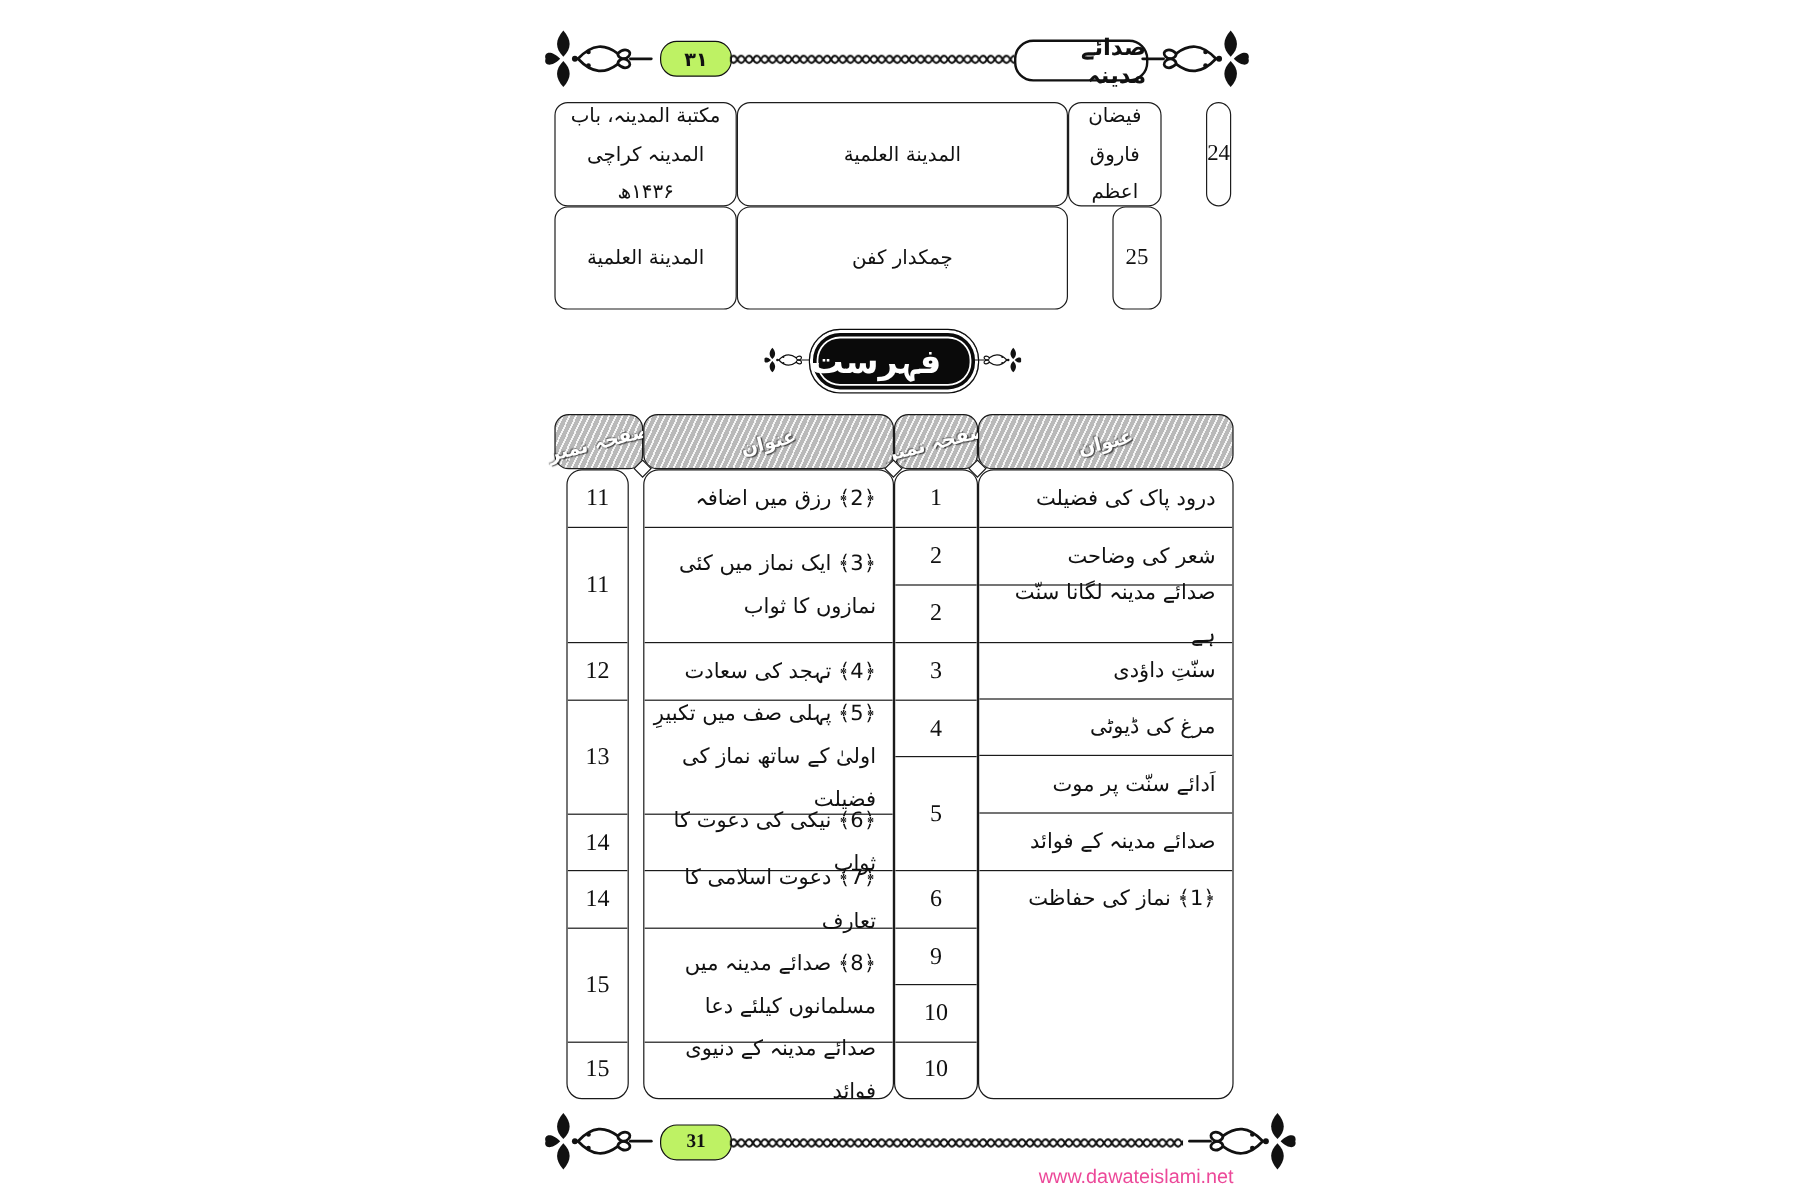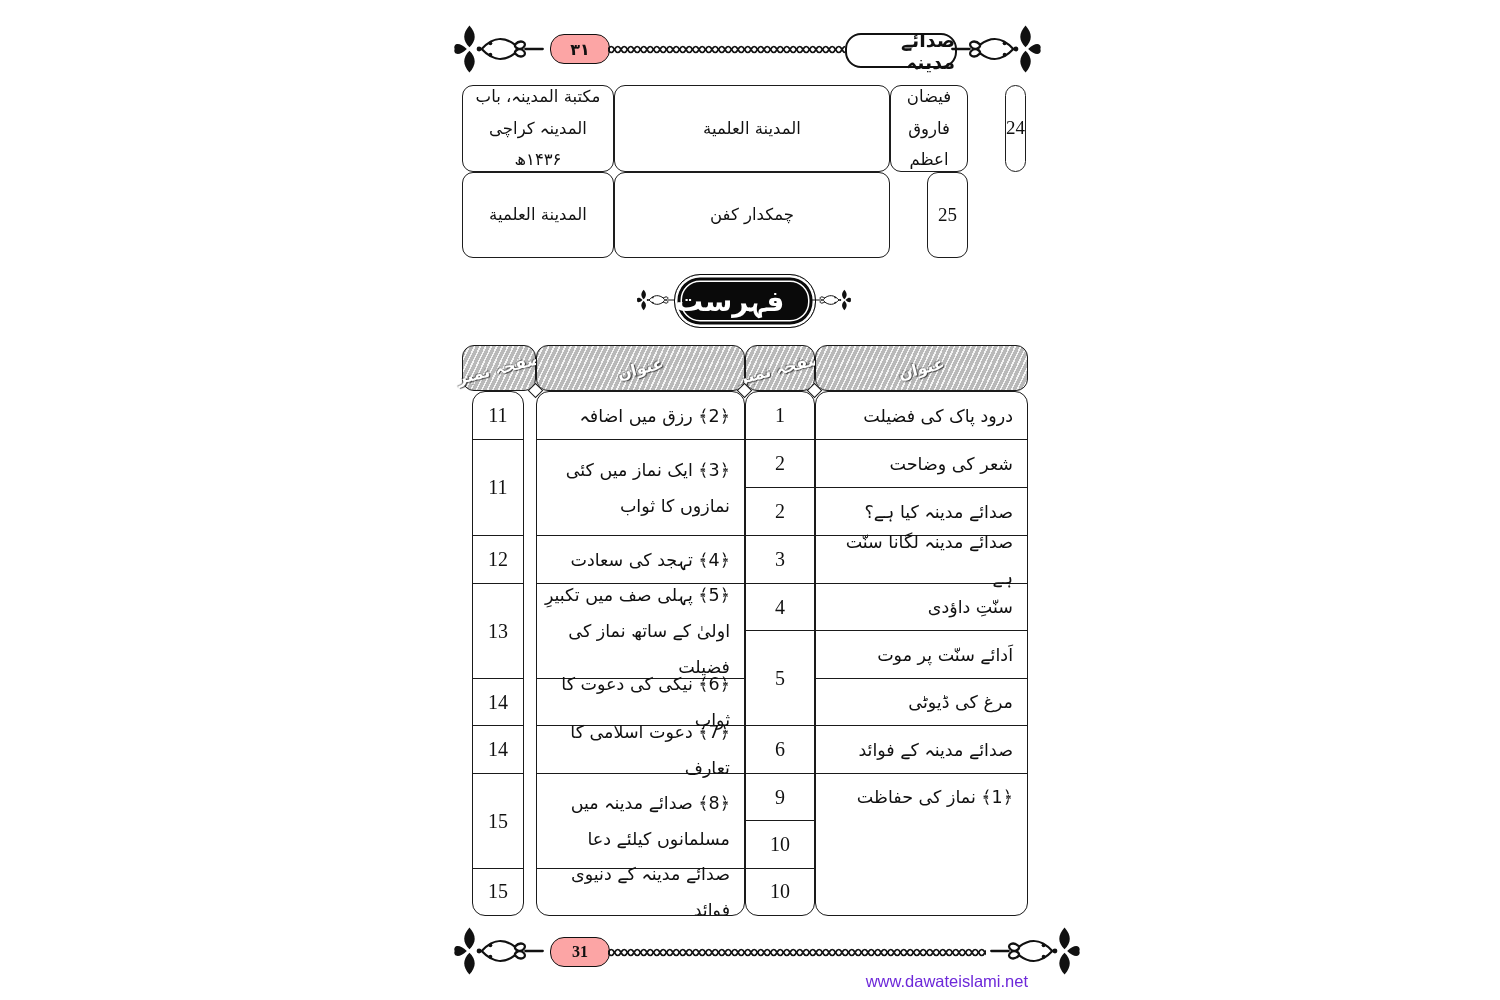--- a/index.html
+++ b/index.html
@@ -15,7 +15,7 @@
   .mirror{transform:scaleX(-1);}
 
   
-  .num-pill{position:absolute;border:1.6px solid #111;border-radius:14px;background:#fca5a5;
+  .num-pill{position:absolute;border:1.6px solid #111;border-radius:14px;background:#bef264;
             display:flex;align-items:center;justify-content:center;
             font-size:16px;font-weight:bold;}
   .title-pill{position:absolute;border:2px solid #111;border-radius:16px;background:#fff;

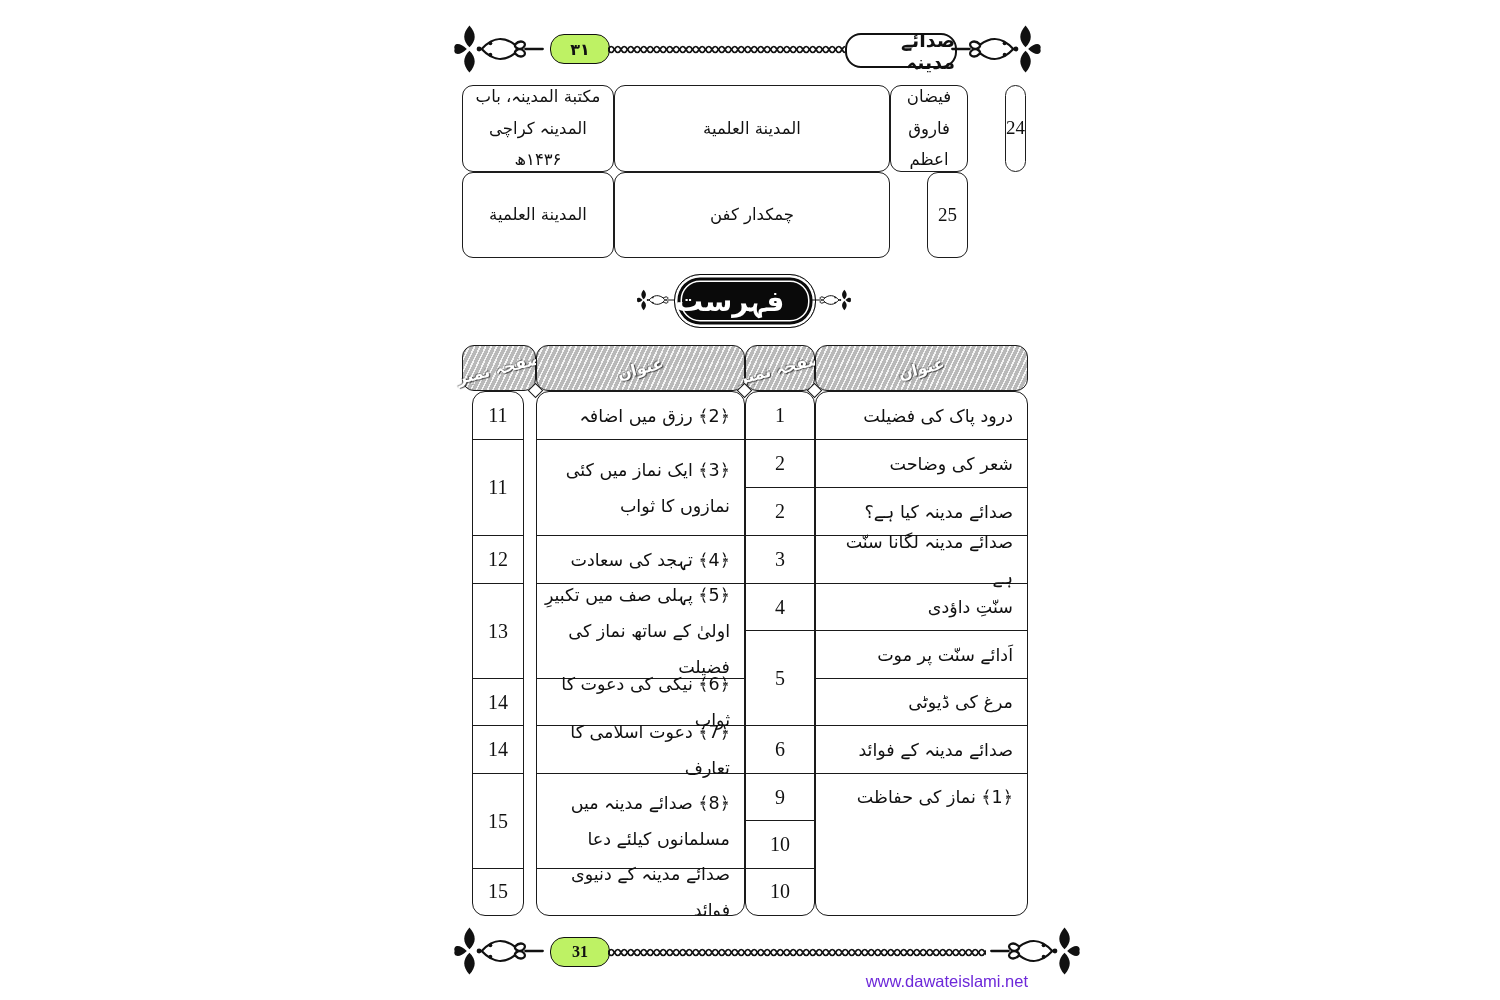--- a/index.html
+++ b/index.html
@@ -193,7 +193,6 @@
   <div class="toc-col" style="left:815px;width:213px">
     <div class="toc-cell title h48" dir="rtl">درود پاک کی فضیلت</div>
     <div class="toc-cell title h48" dir="rtl">شعر کی وضاحت</div>
-    <div class="toc-cell title h48" dir="rtl">صدائے مدینہ کیا ہے؟</div>
     <div class="toc-cell title h48" dir="rtl">صدائے مدینہ لگانا سنّت ہے</div>
     <div class="toc-cell title h47" dir="rtl">سنّتِ داؤدی</div>
     <div class="toc-cell title h48" dir="rtl">اَدائے سنّت پر موت</div>

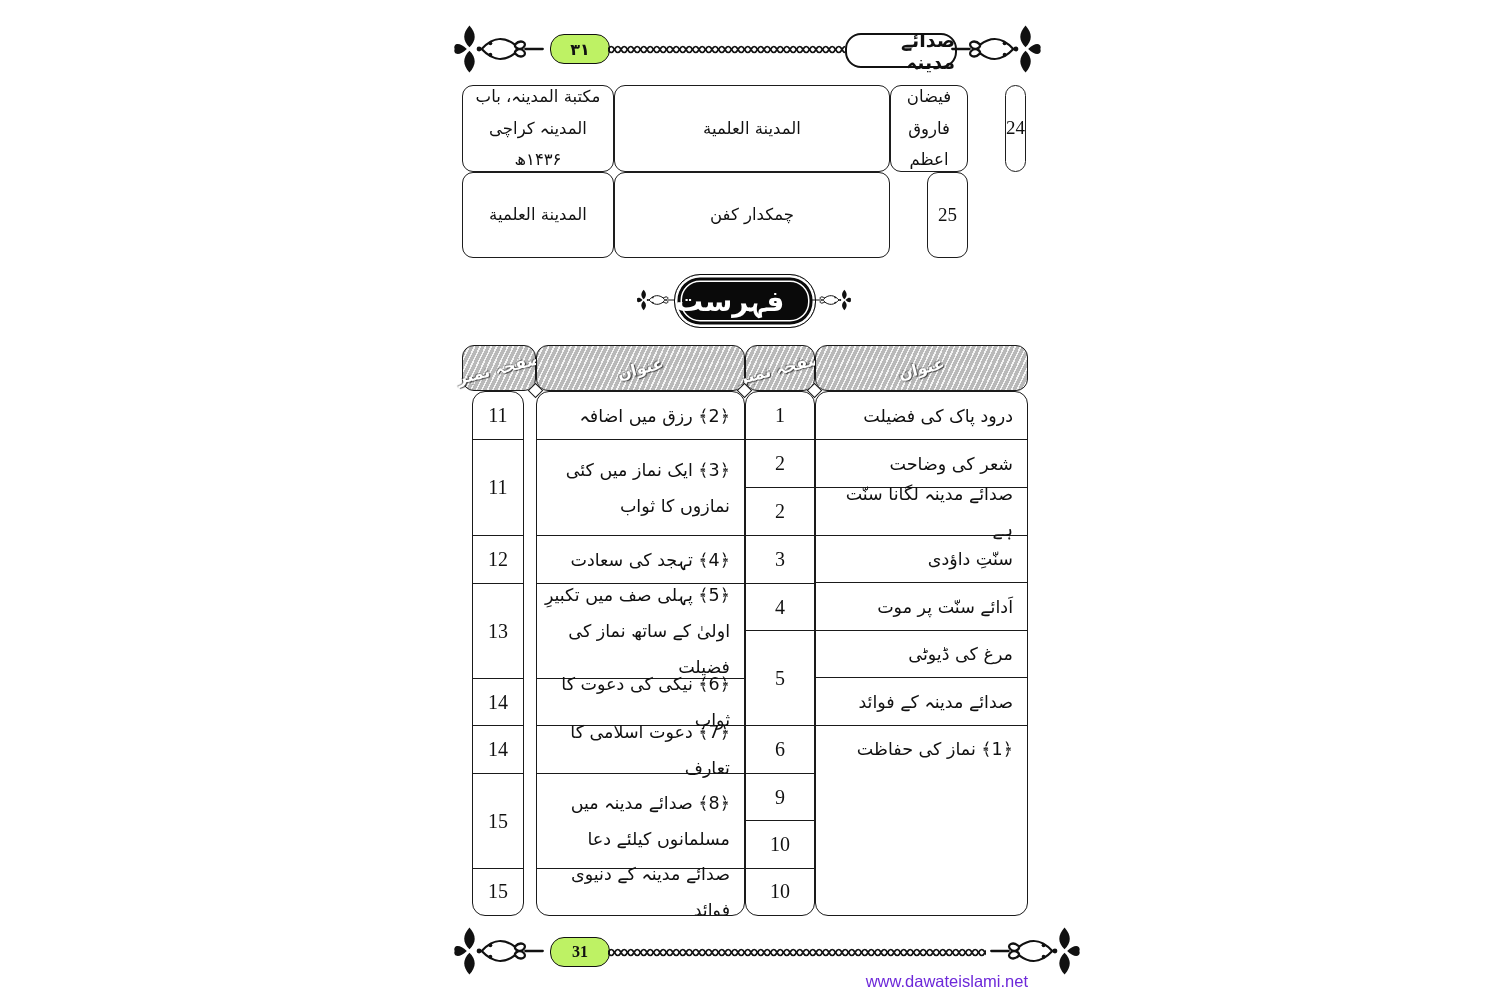--- a/index.html
+++ b/index.html
@@ -195,8 +195,8 @@
     <div class="toc-cell title h48" dir="rtl">شعر کی وضاحت</div>
     <div class="toc-cell title h48" dir="rtl">صدائے مدینہ لگانا سنّت ہے</div>
     <div class="toc-cell title h47" dir="rtl">سنّتِ داؤدی</div>
+    <div class="toc-cell title h47" dir="rtl">مرغ کی ڈیوٹی</div>
     <div class="toc-cell title h48" dir="rtl">اَدائے سنّت پر موت</div>
-    <div class="toc-cell title h47" dir="rtl">مرغ کی ڈیوٹی</div>
     <div class="toc-cell title h48" dir="rtl">صدائے مدینہ کے فوائد</div>
     <div class="toc-cell title h45" dir="rtl">﴿1﴾ نماز کی حفاظت</div>
   </div>

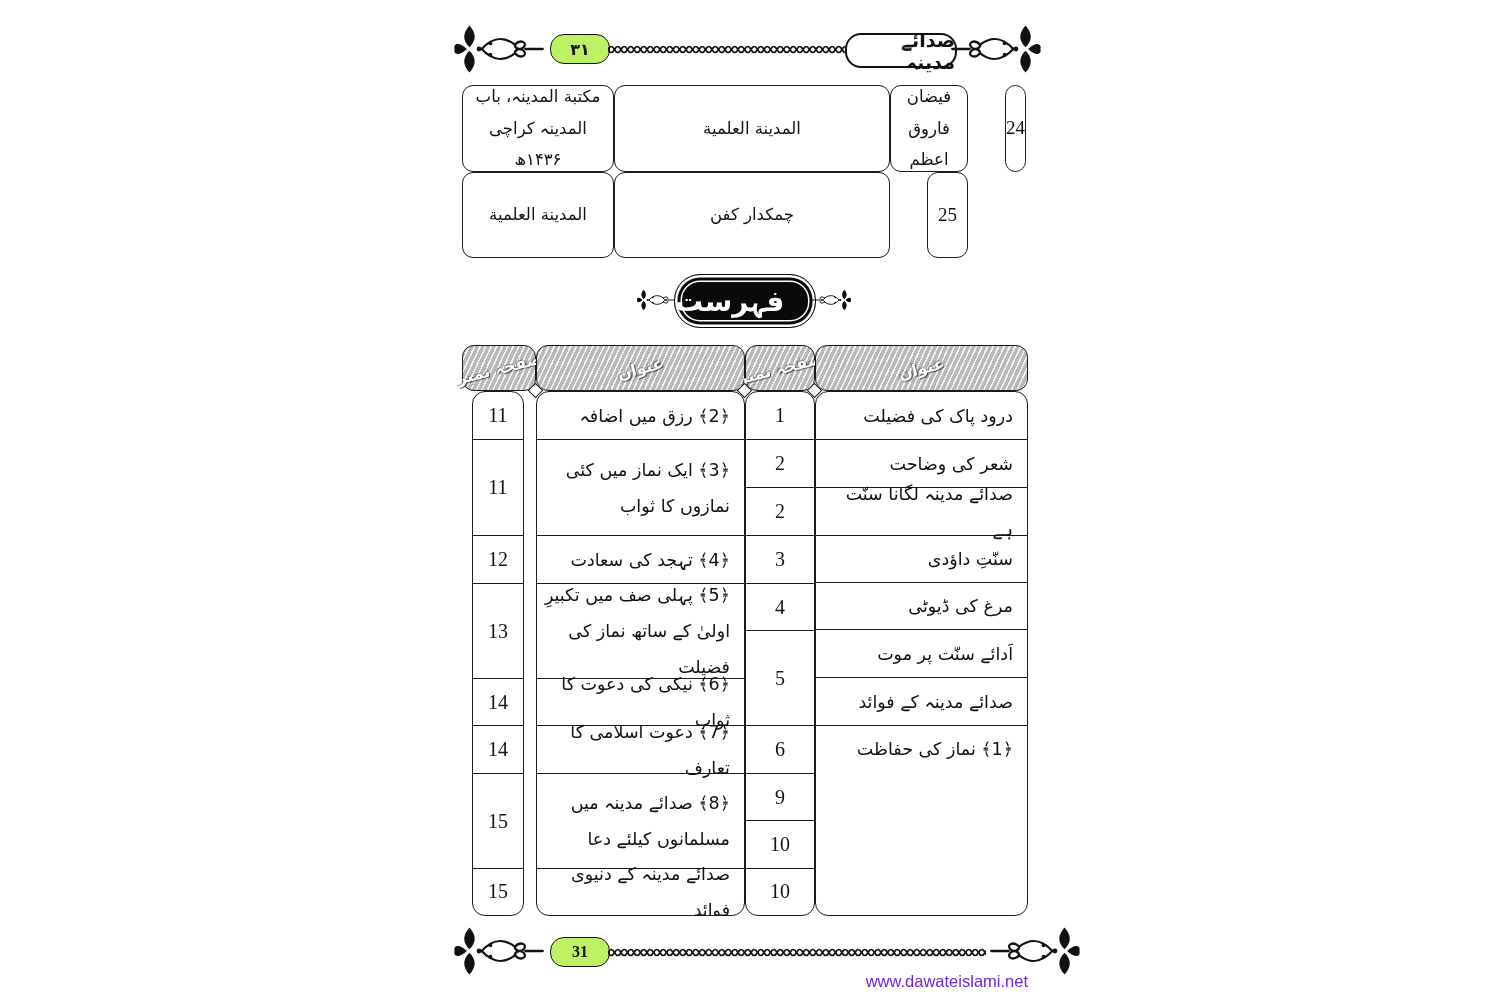--- a/index.html
+++ b/index.html
@@ -56,7 +56,7 @@
            transform:rotate(45deg);z-index:5;}
 
   .website{position:absolute;left:828px;top:972px;width:200px;text-align:right;
-           color:#6d28d9;font-size:16.5px;font-family:"Liberation Sans",sans-serif;}
+           color:#ec4899;font-size:16.5px;font-family:"Liberation Sans",sans-serif;}
 </style>
 </head>
 <body>

